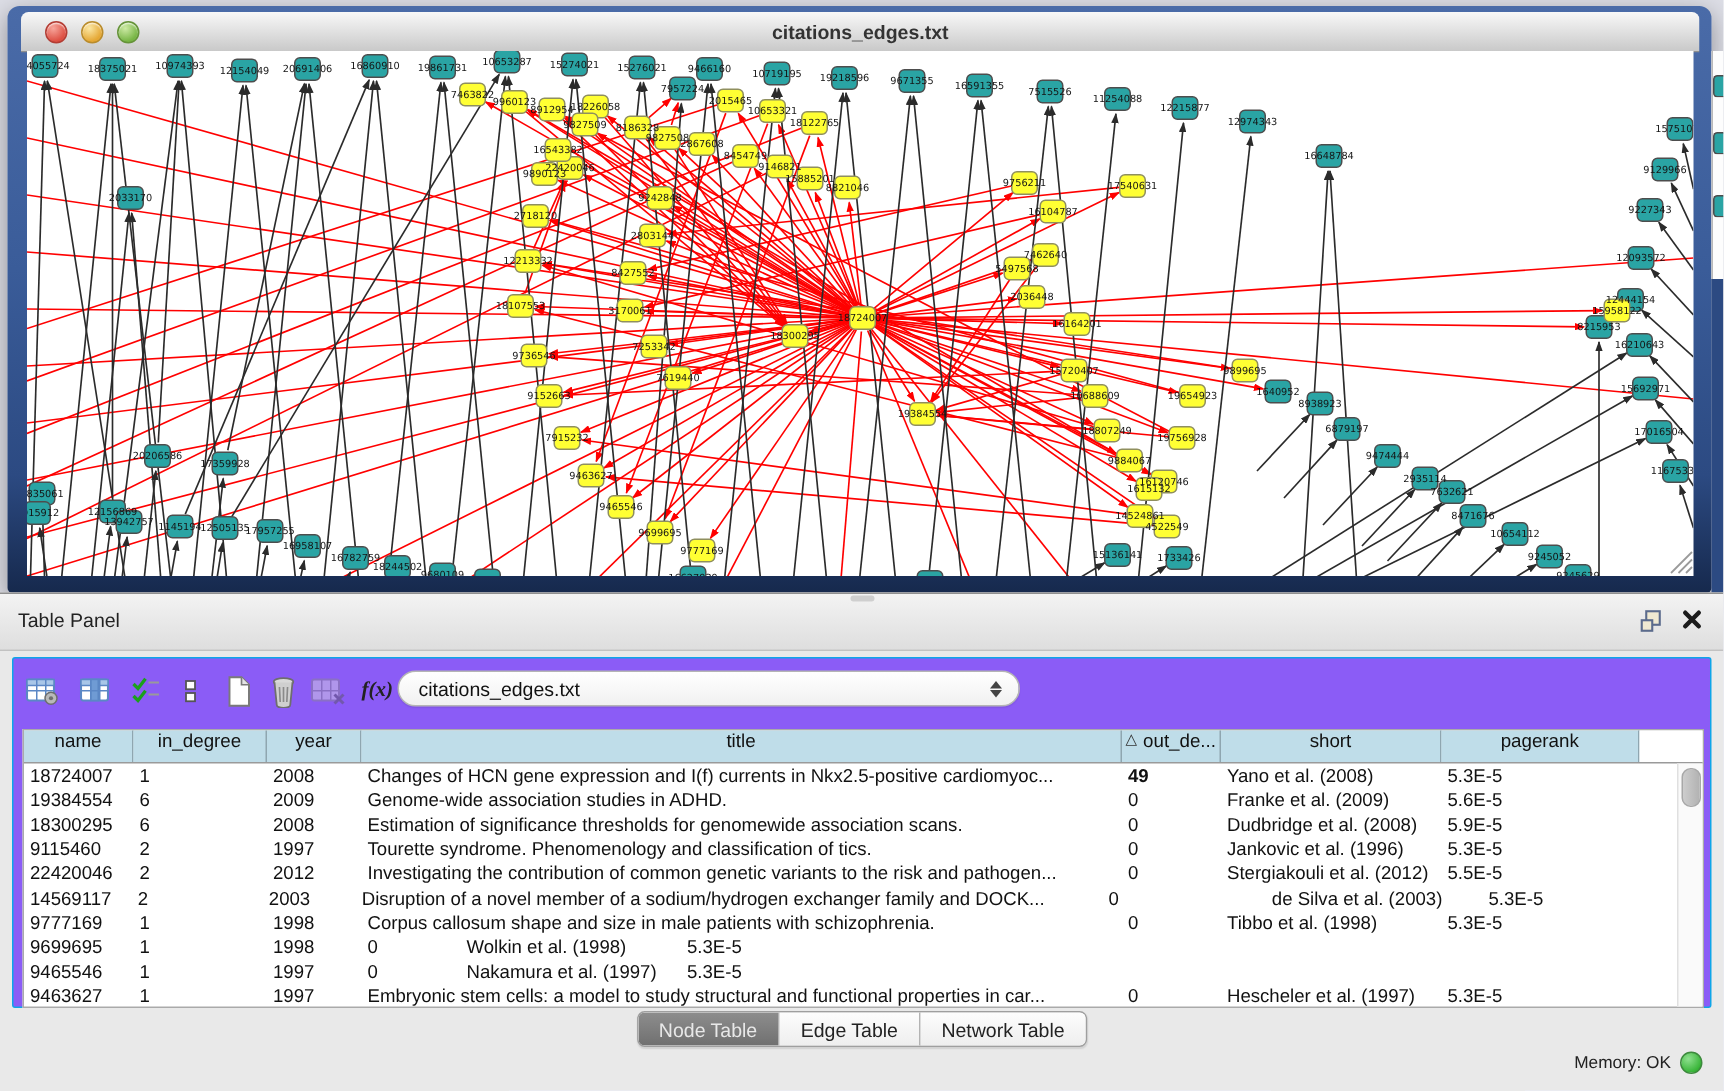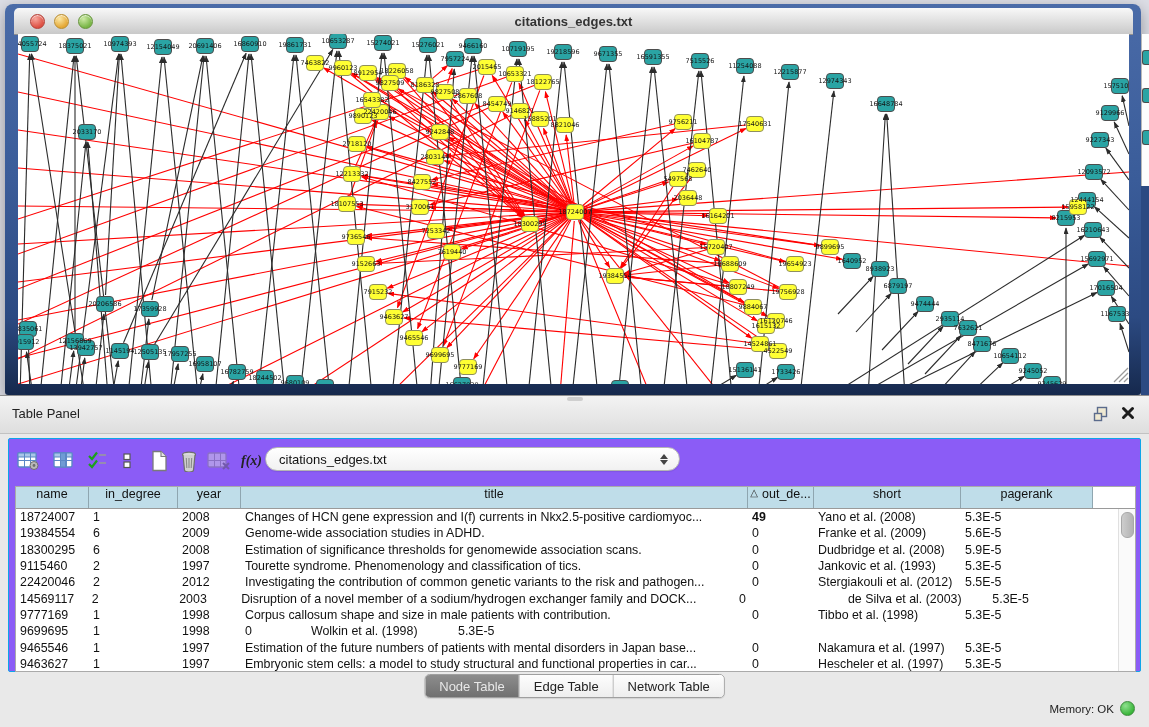--- a/index.html
+++ b/index.html
@@ -682,7 +682,7 @@
               <div class="td" style="width: 63px;">1997</div>
               <div class="td" style="width: 507px;">Tourette syndrome. Phenomenology and classification of tics.</div>
               <div class="td" style="width: 66px;">0</div>
-              <div class="td" style="width: 147px;">Jankovic et al. (1993)</div>
+              <div class="td" style="width: 147px;">Jankovic et al. (1996)</div>
               <div class="td" style="width: 132px;">5.3E-5</div>
             </div>
             <div class="tr">

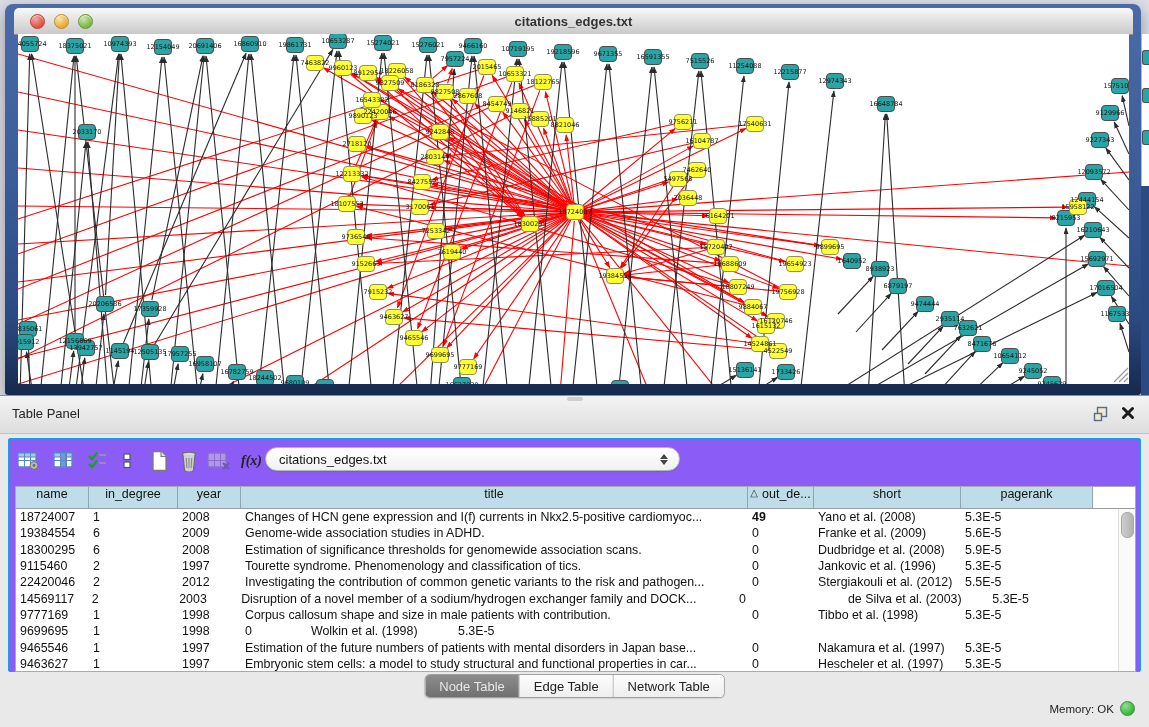--- a/index.html
+++ b/index.html
@@ -707,7 +707,7 @@
               <div class="td" style="width: 73px;">9777169</div>
               <div class="td" style="width: 89px;">1</div>
               <div class="td" style="width: 63px;">1998</div>
-              <div class="td" style="width: 507px;">Corpus callosum shape and size in male patients with contribution.</div>
+              <div class="td" style="width: 507px;">Corpus callosum shape and size in male patients with schizophrenia.</div>
               <div class="td" style="width: 66px;">0</div>
               <div class="td" style="width: 147px;">Tibbo et al. (1998)</div>
               <div class="td" style="width: 132px;">5.3E-5</div>

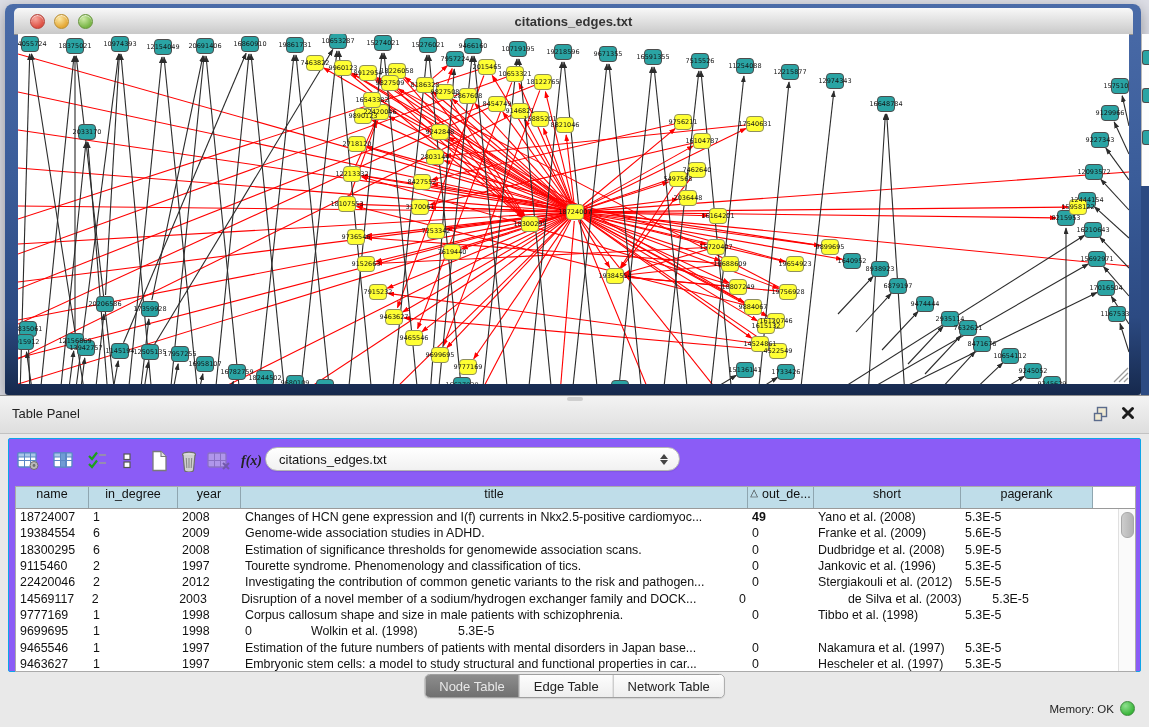--- a/index.html
+++ b/index.html
@@ -724,7 +724,6 @@
               <div class="td" style="width: 73px;">9465546</div>
               <div class="td" style="width: 89px;">1</div>
               <div class="td" style="width: 63px;">1997</div>
-              <div class="td" style="width: 507px;">Estimation of the future numbers of patients with mental disorders in Japan base...</div>
               <div class="td" style="width: 66px;">0</div>
               <div class="td" style="width: 147px;">Nakamura et al. (1997)</div>
               <div class="td" style="width: 132px;">5.3E-5</div>

